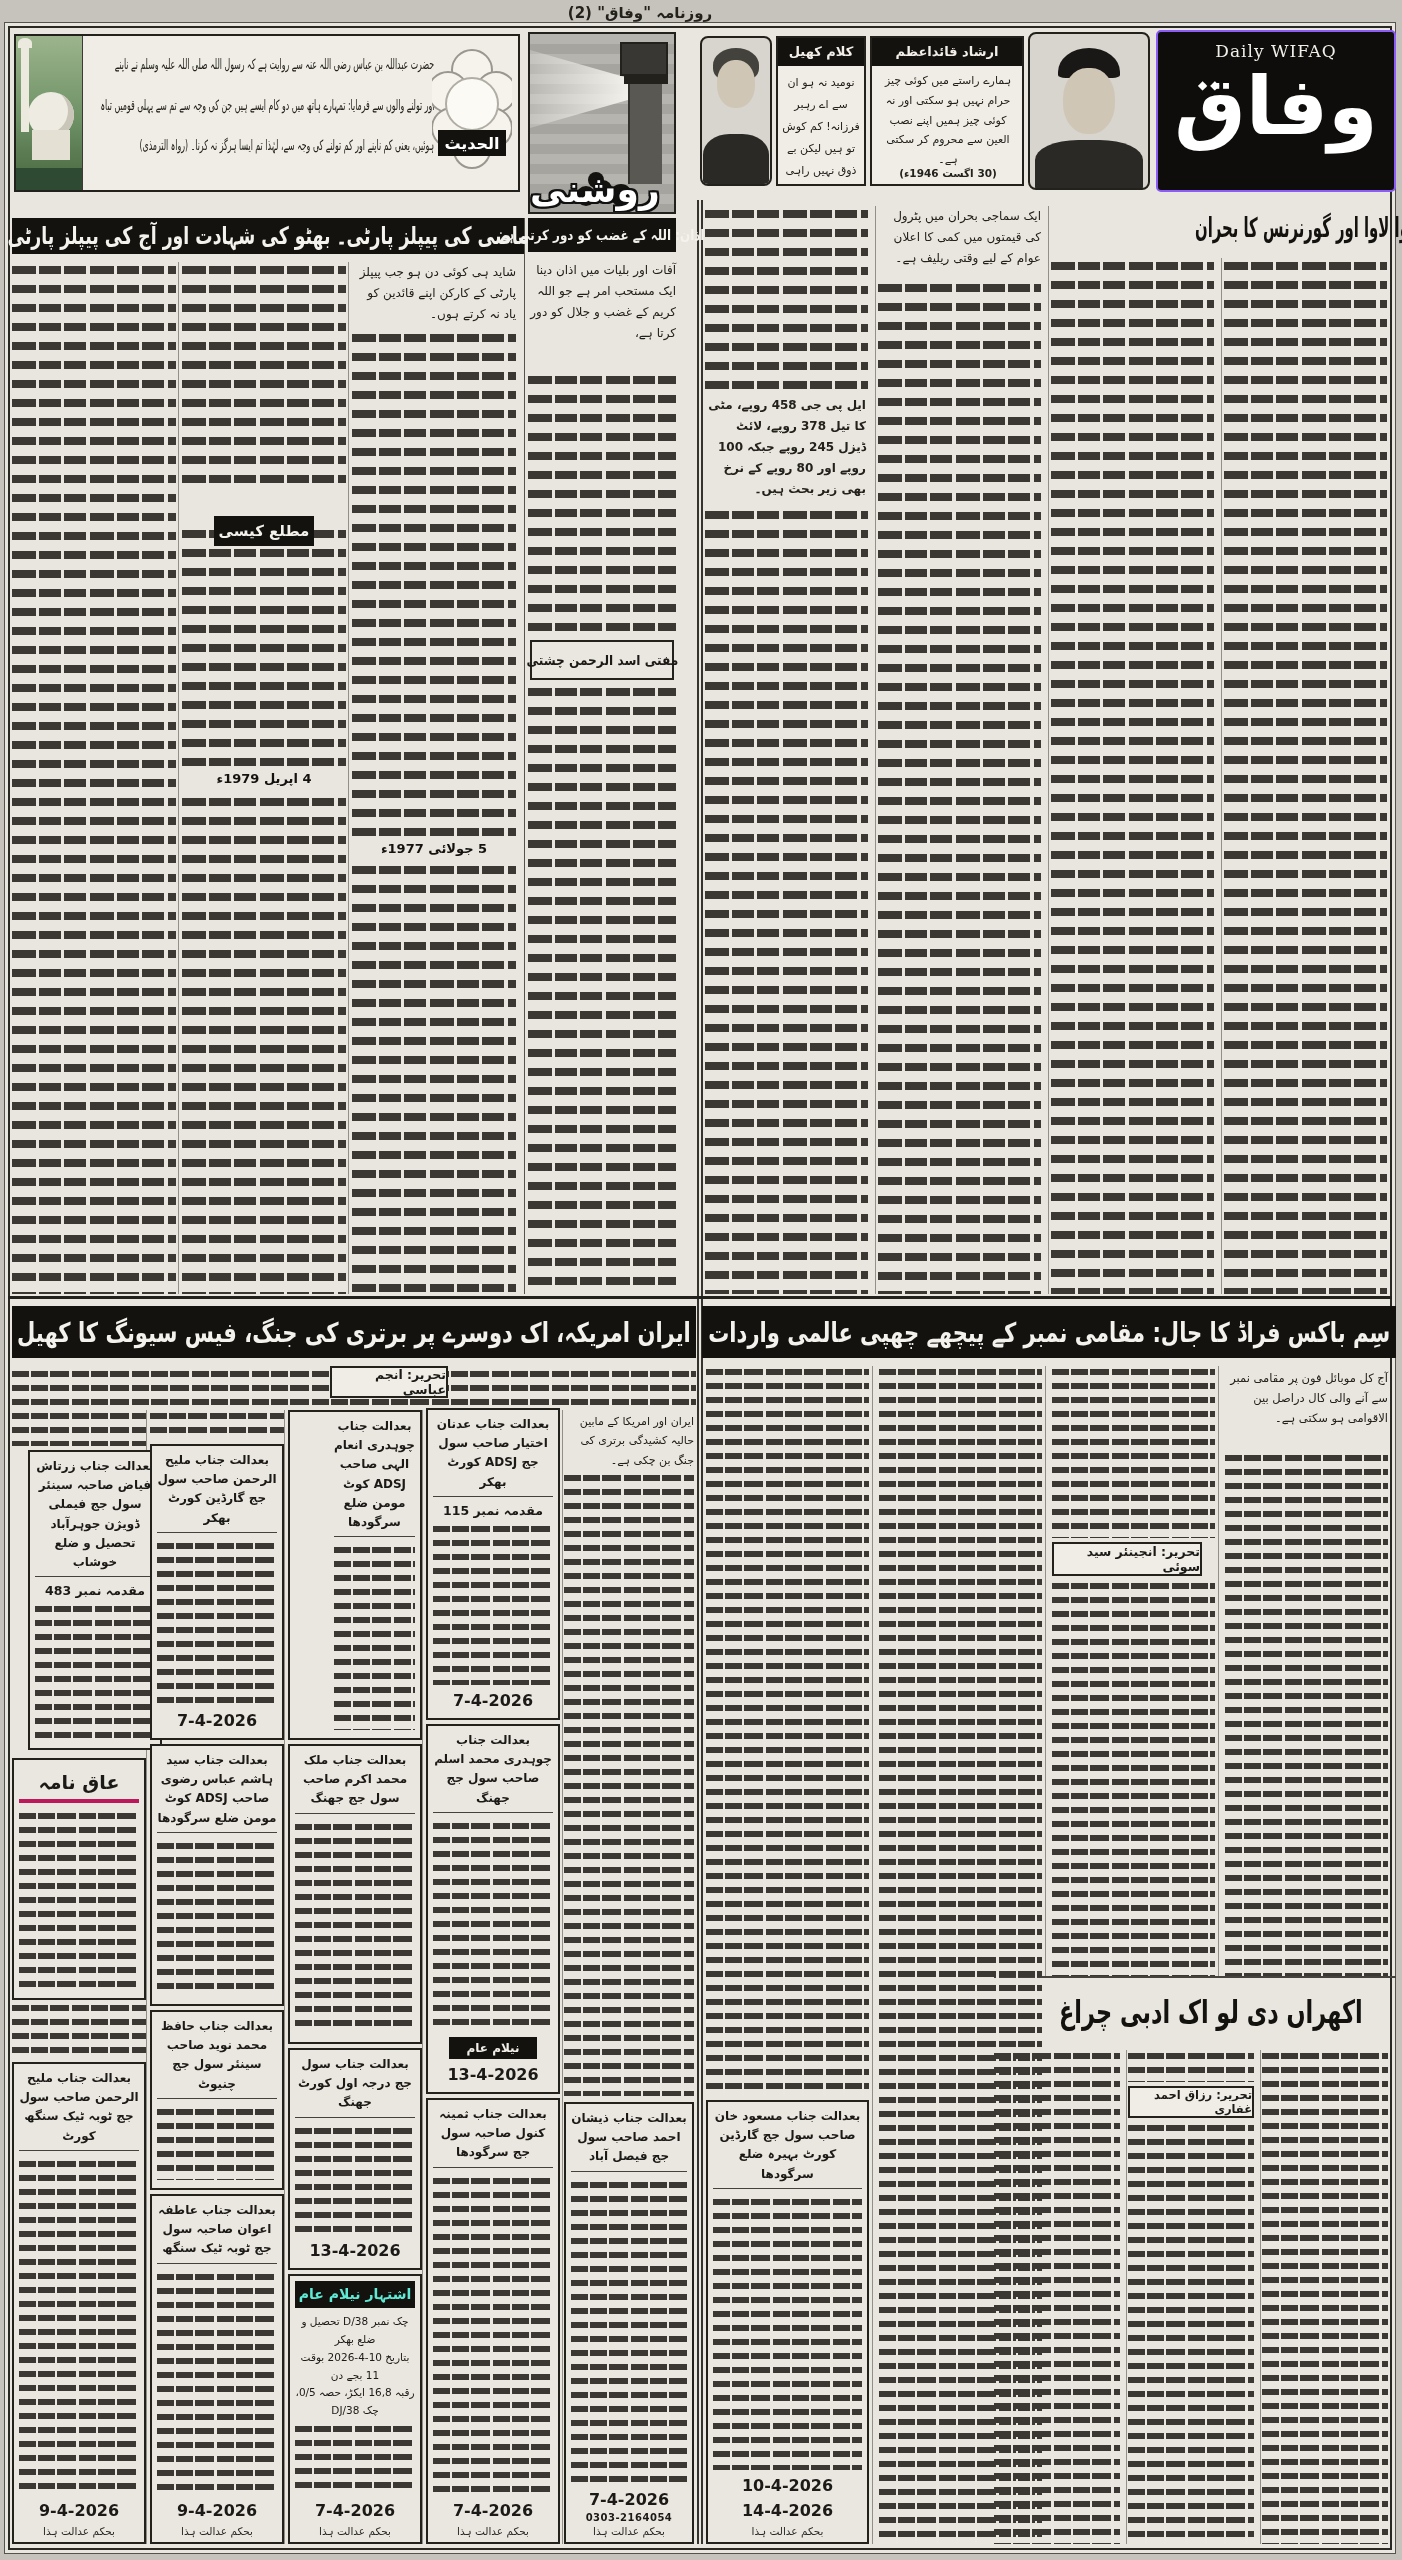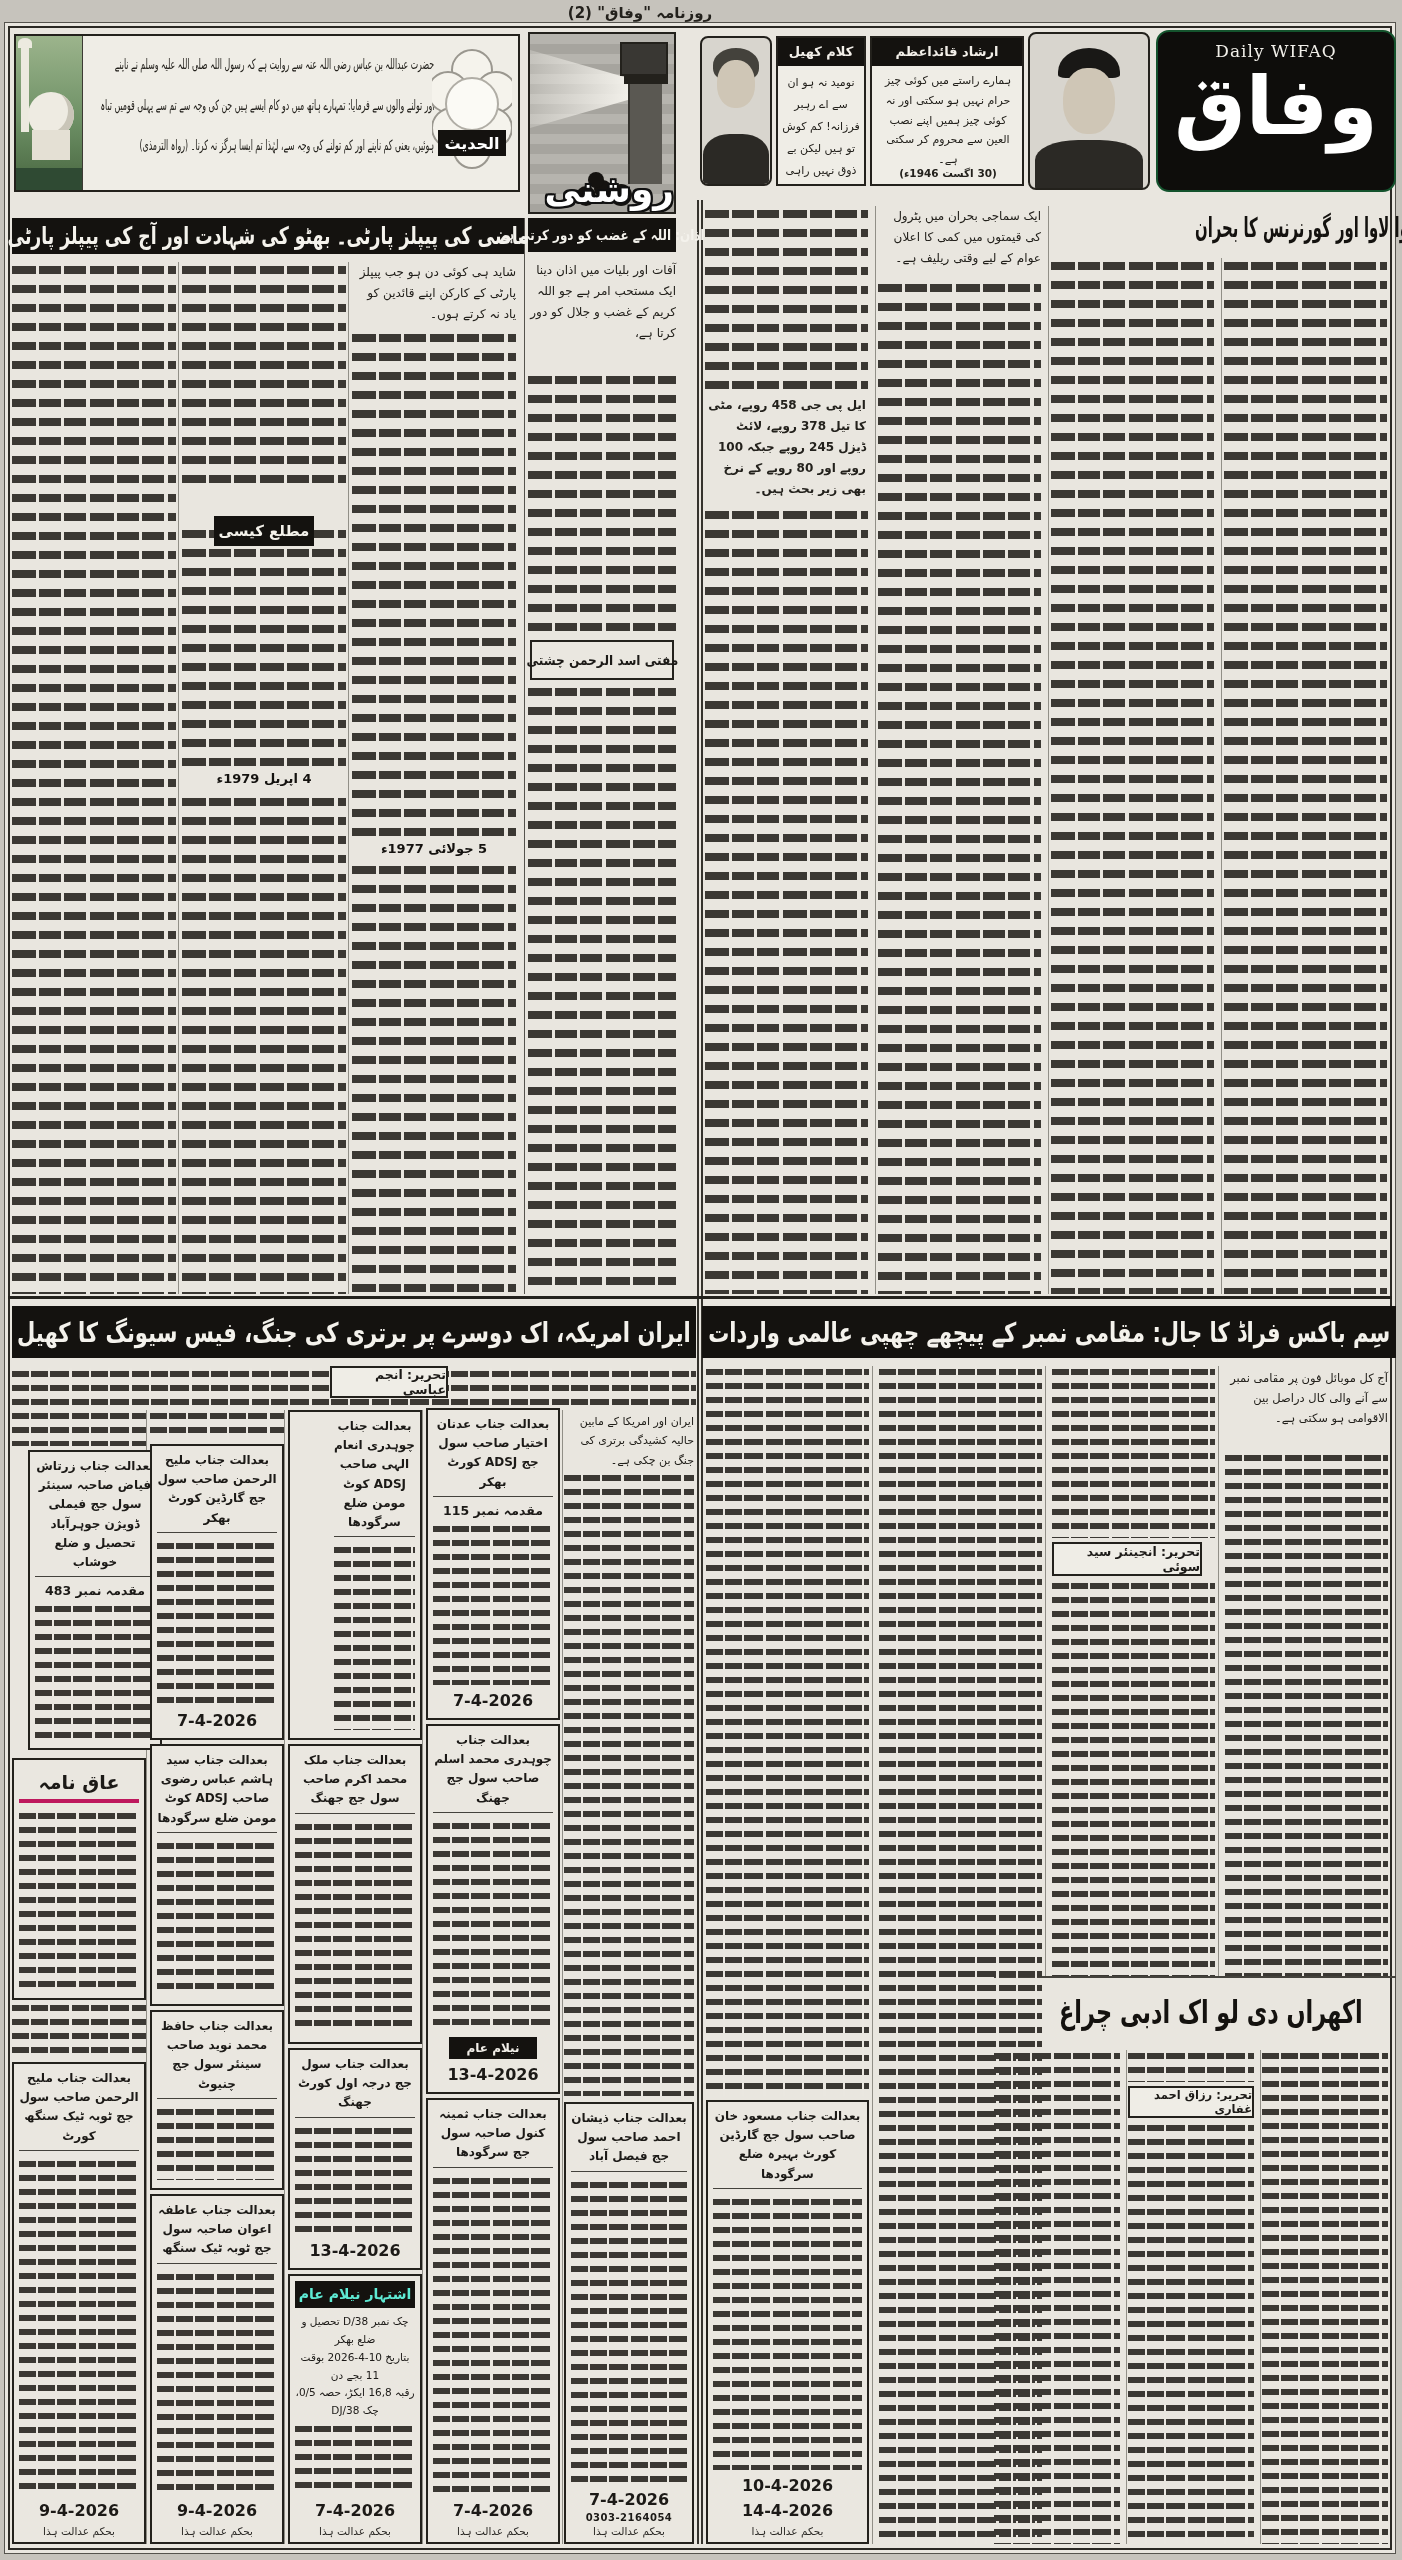--- a/index.html
+++ b/index.html
@@ -27,7 +27,7 @@
   
   .hbox{position:absolute;border:2px solid #23211c;background:#efede6;box-sizing:border-box;}
   .hhead{background:#14120f;color:#f2efe9;font-weight:bold;text-align:center;direction:rtl;}
-  .masthead{position:absolute;background:#0e0d0b;border:2px solid #14532d;border-radius:13px;box-sizing:border-box;text-align:center;}
+  .masthead{position:absolute;background:#0e0d0b;border:2px solid #8b5cf6;border-radius:5px;box-sizing:border-box;text-align:center;}
   .daily{font-family:"DejaVu Serif",serif;color:#f1efe9;font-size:17px;letter-spacing:1px;margin-top:9px;}
   .wifaq{color:#ffffff;font-weight:bold;font-size:80px;line-height:1.1;direction:rtl;margin-top:2px;}
   .diamonds{position:absolute;left:40px;top:46px;color:#fff;font-size:12px;letter-spacing:3px;}

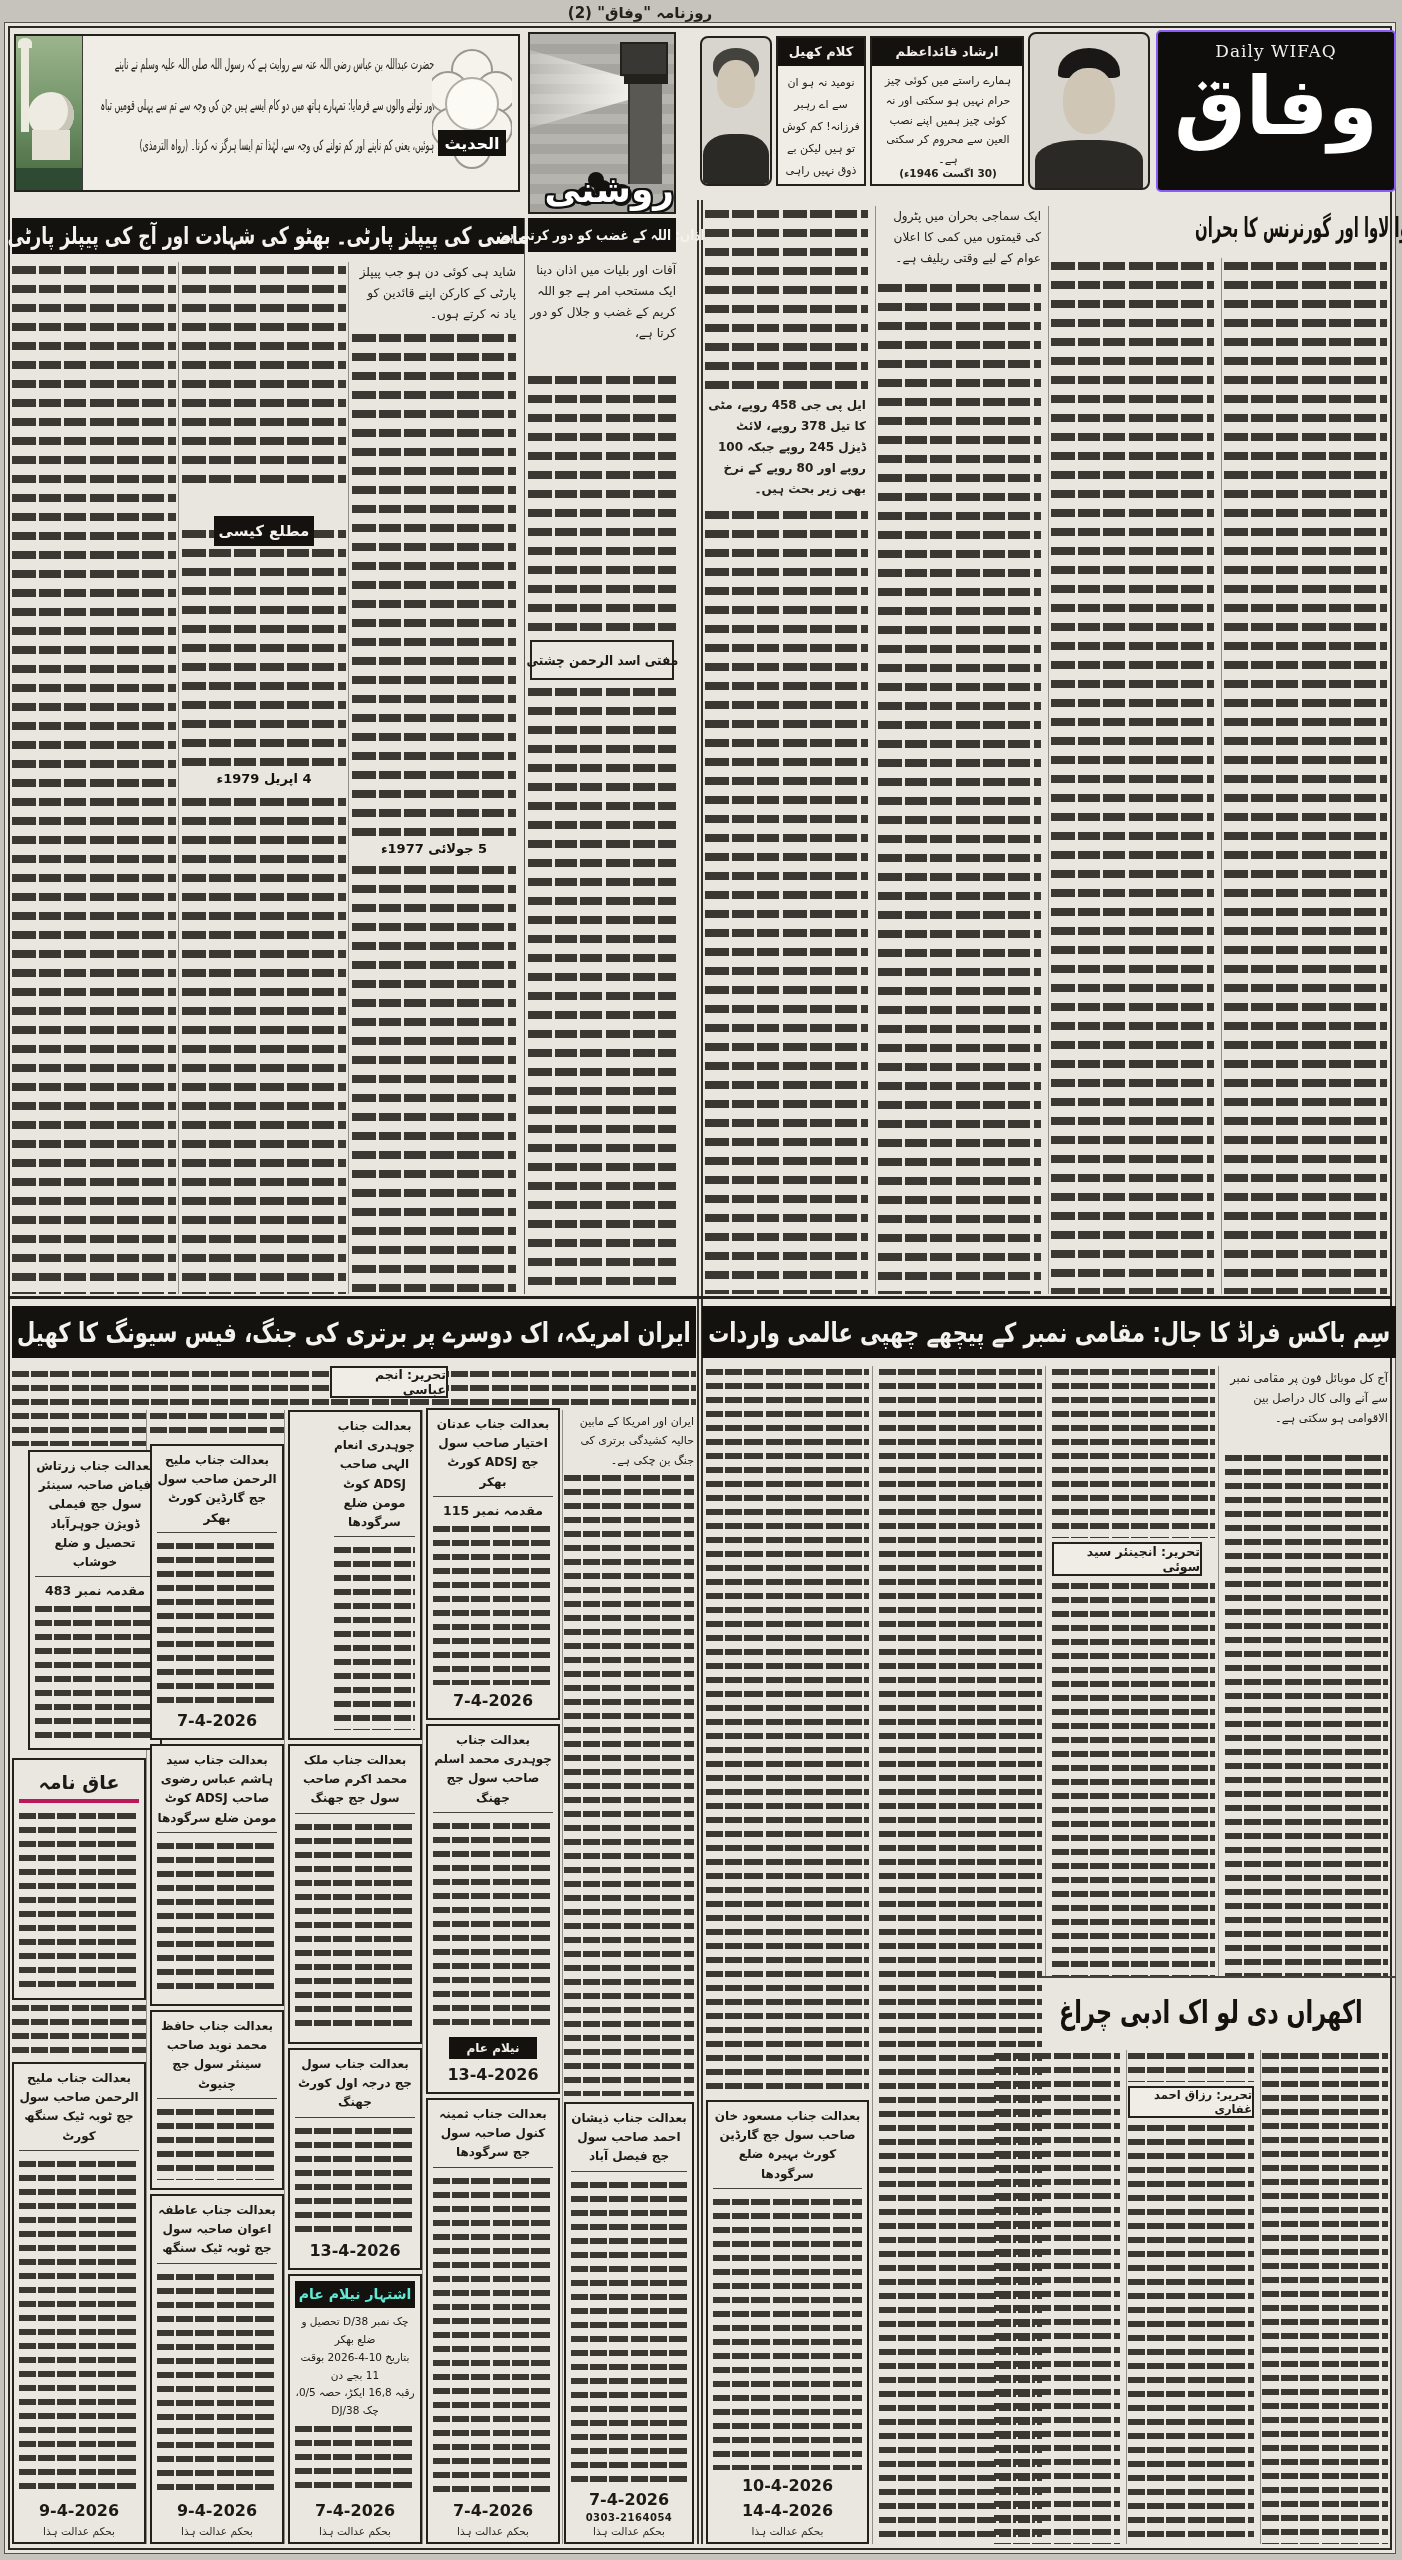--- a/index.html
+++ b/index.html
@@ -43,7 +43,7 @@
   .gallery{position:absolute;right:6px;top:40px;width:44px;height:10px;background:#23211c;}
   .rocks{position:absolute;right:34px;bottom:6px;width:70px;height:34px;}
   .rock{position:absolute;background:#14120f;border-radius:50%;}
-  .roshni-t{position:absolute;bottom:2px;width:100%;text-align:right;font-weight:bold;font-size:36px;color:#fff;direction:rtl;
+  .roshni-t{position:absolute;bottom:2px;width:100%;text-align:left;font-weight:bold;font-size:36px;color:#fff;direction:rtl;
         text-shadow:2px 0 #111,-2px 0 #111,0 2px #111,0 -2px #111,2px 2px #111,-2px -2px #111,2px -2px #111,-2px 2px #111;}
   
   .portrait{position:absolute;border:2px solid #23211c;border-radius:8px;box-sizing:border-box;overflow:hidden;background:#d8d5ce;}

